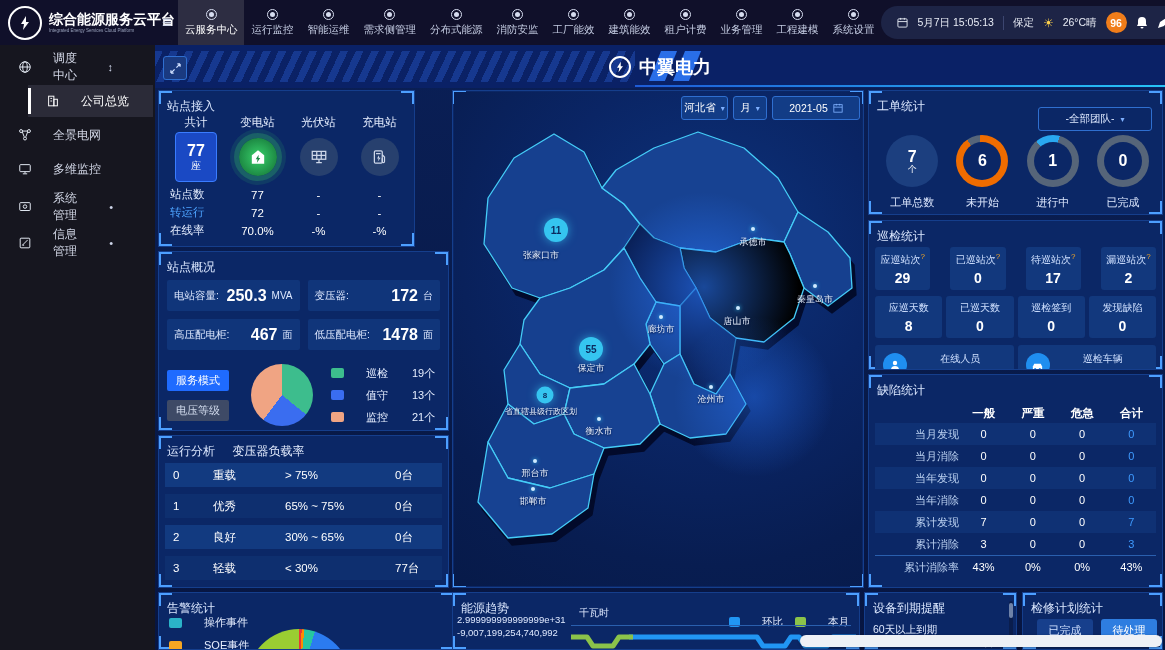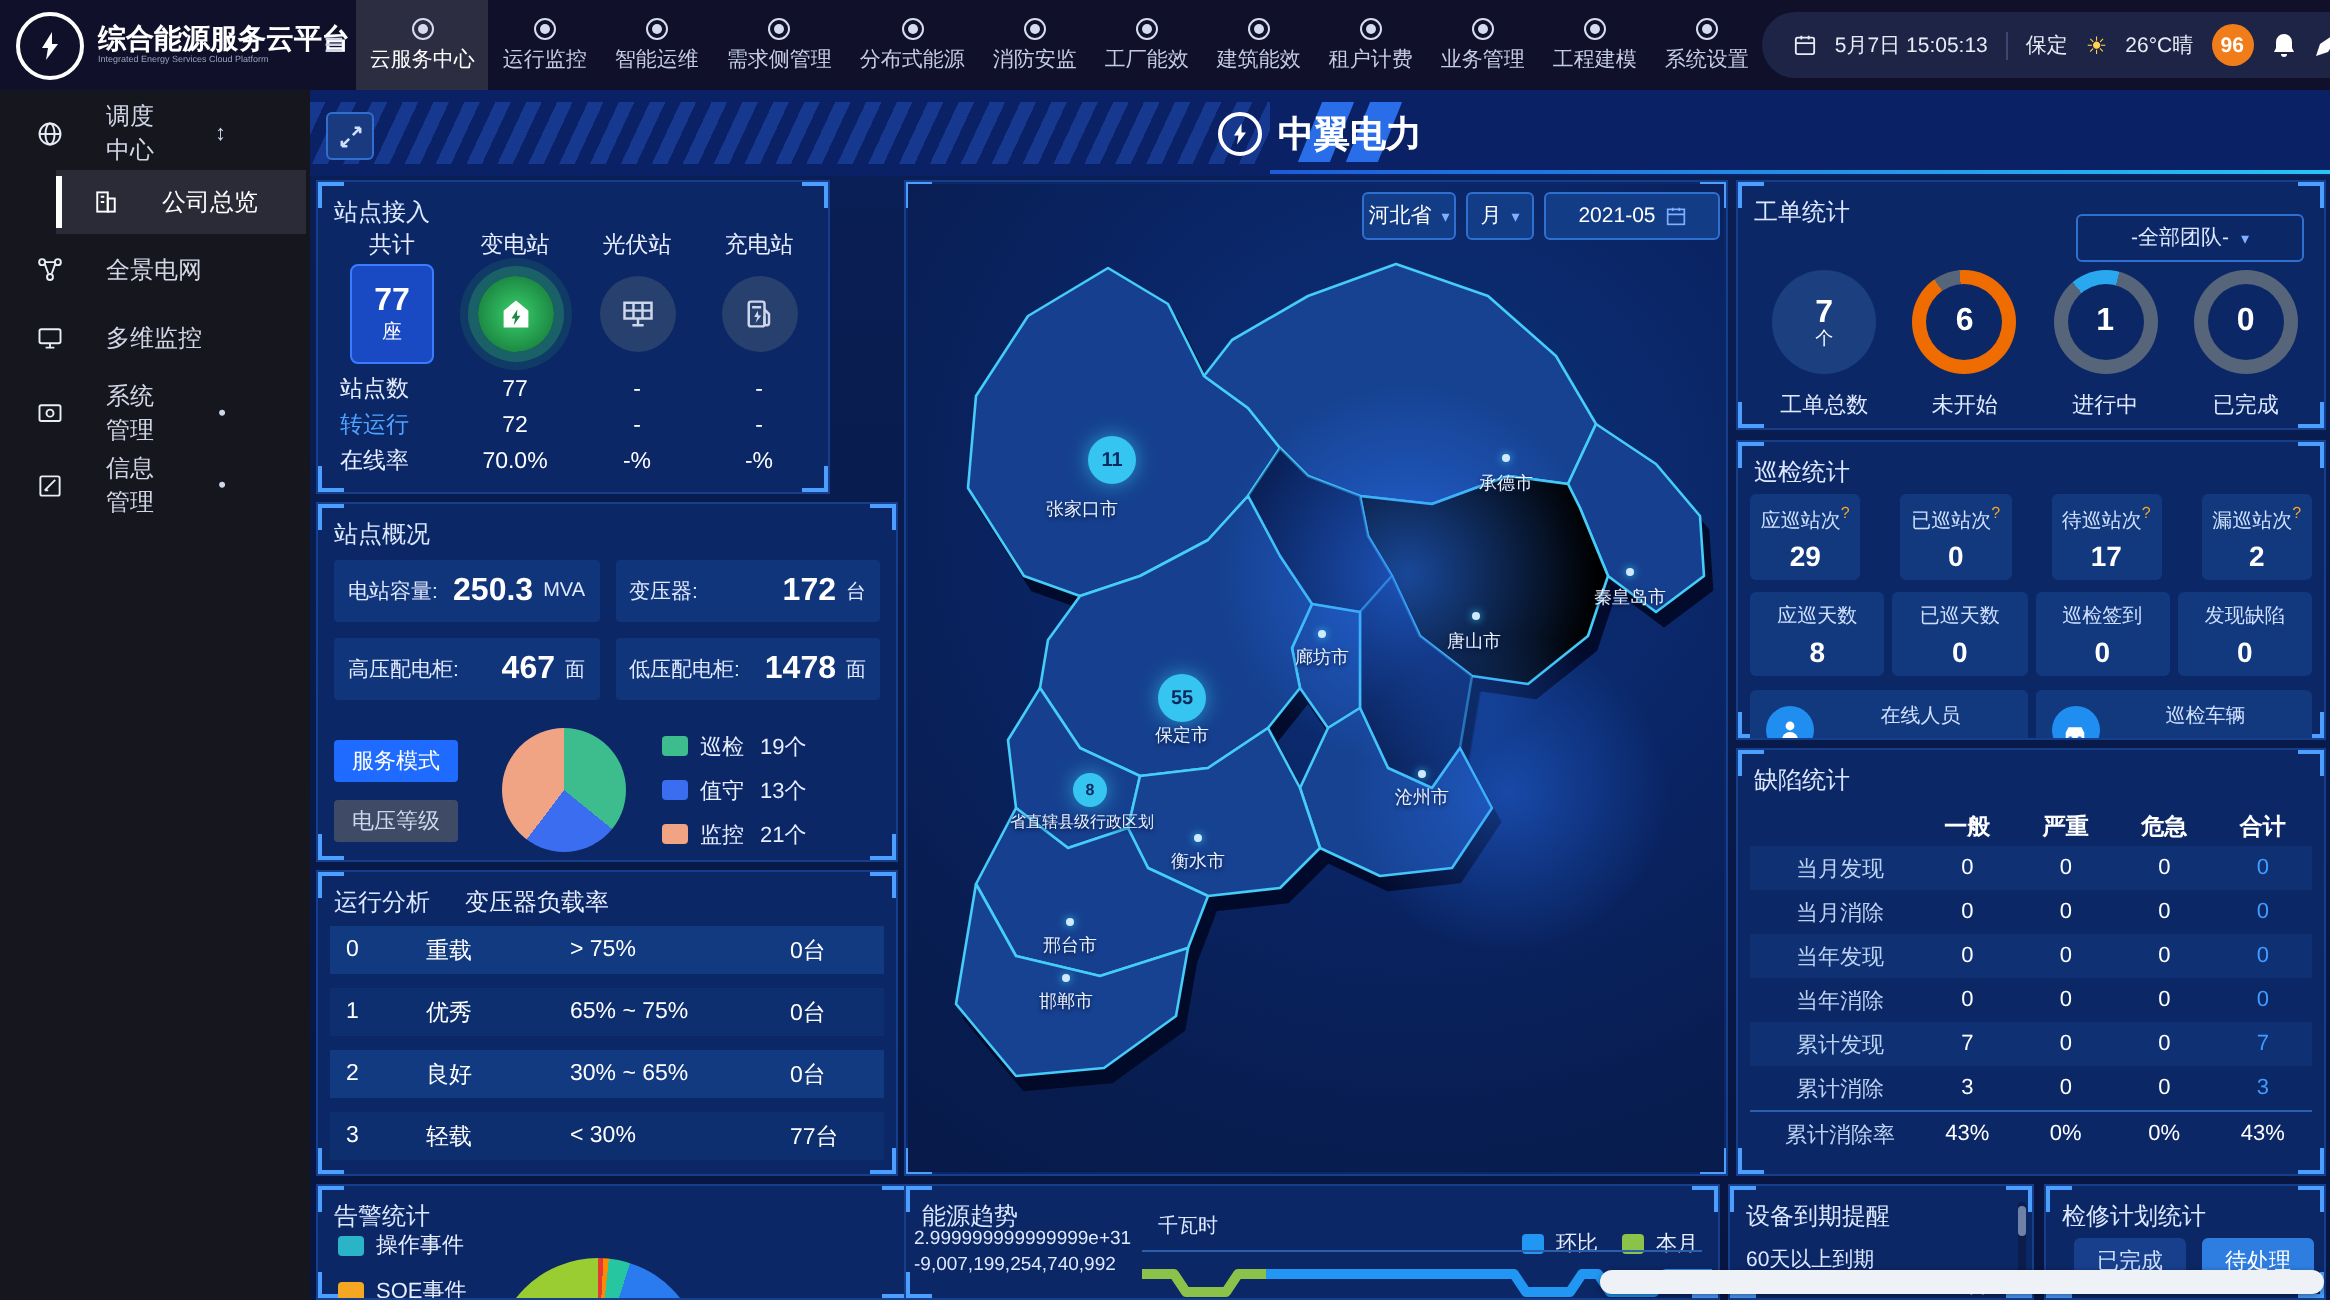--- a/index.html
+++ b/index.html
@@ -69,7 +69,7 @@
   .so-btn.off{background:#3e4a66;color:#cfd8ea;margin-top:9px;}
   .pie{width:62px;height:62px;border-radius:50%;margin-left:22px;background:conic-gradient(#3dbd8d 0 129deg,#3a6df0 129deg 217deg,#f0a483 217deg 360deg);}
   .legend{margin-left:18px;display:flex;flex-direction:column;gap:7px;font-size:11px;color:#e6eeff;}
-  .lg-row{display:flex;align-items:center;gap:6px;white-space:nowrap;}
+  .lg-row{display:flex;align-items:center;gap:22px;white-space:nowrap;}
   .sw{width:13px;height:10px;border-radius:2px;flex:none;}
   .lg-val{margin-left:2px;}
   

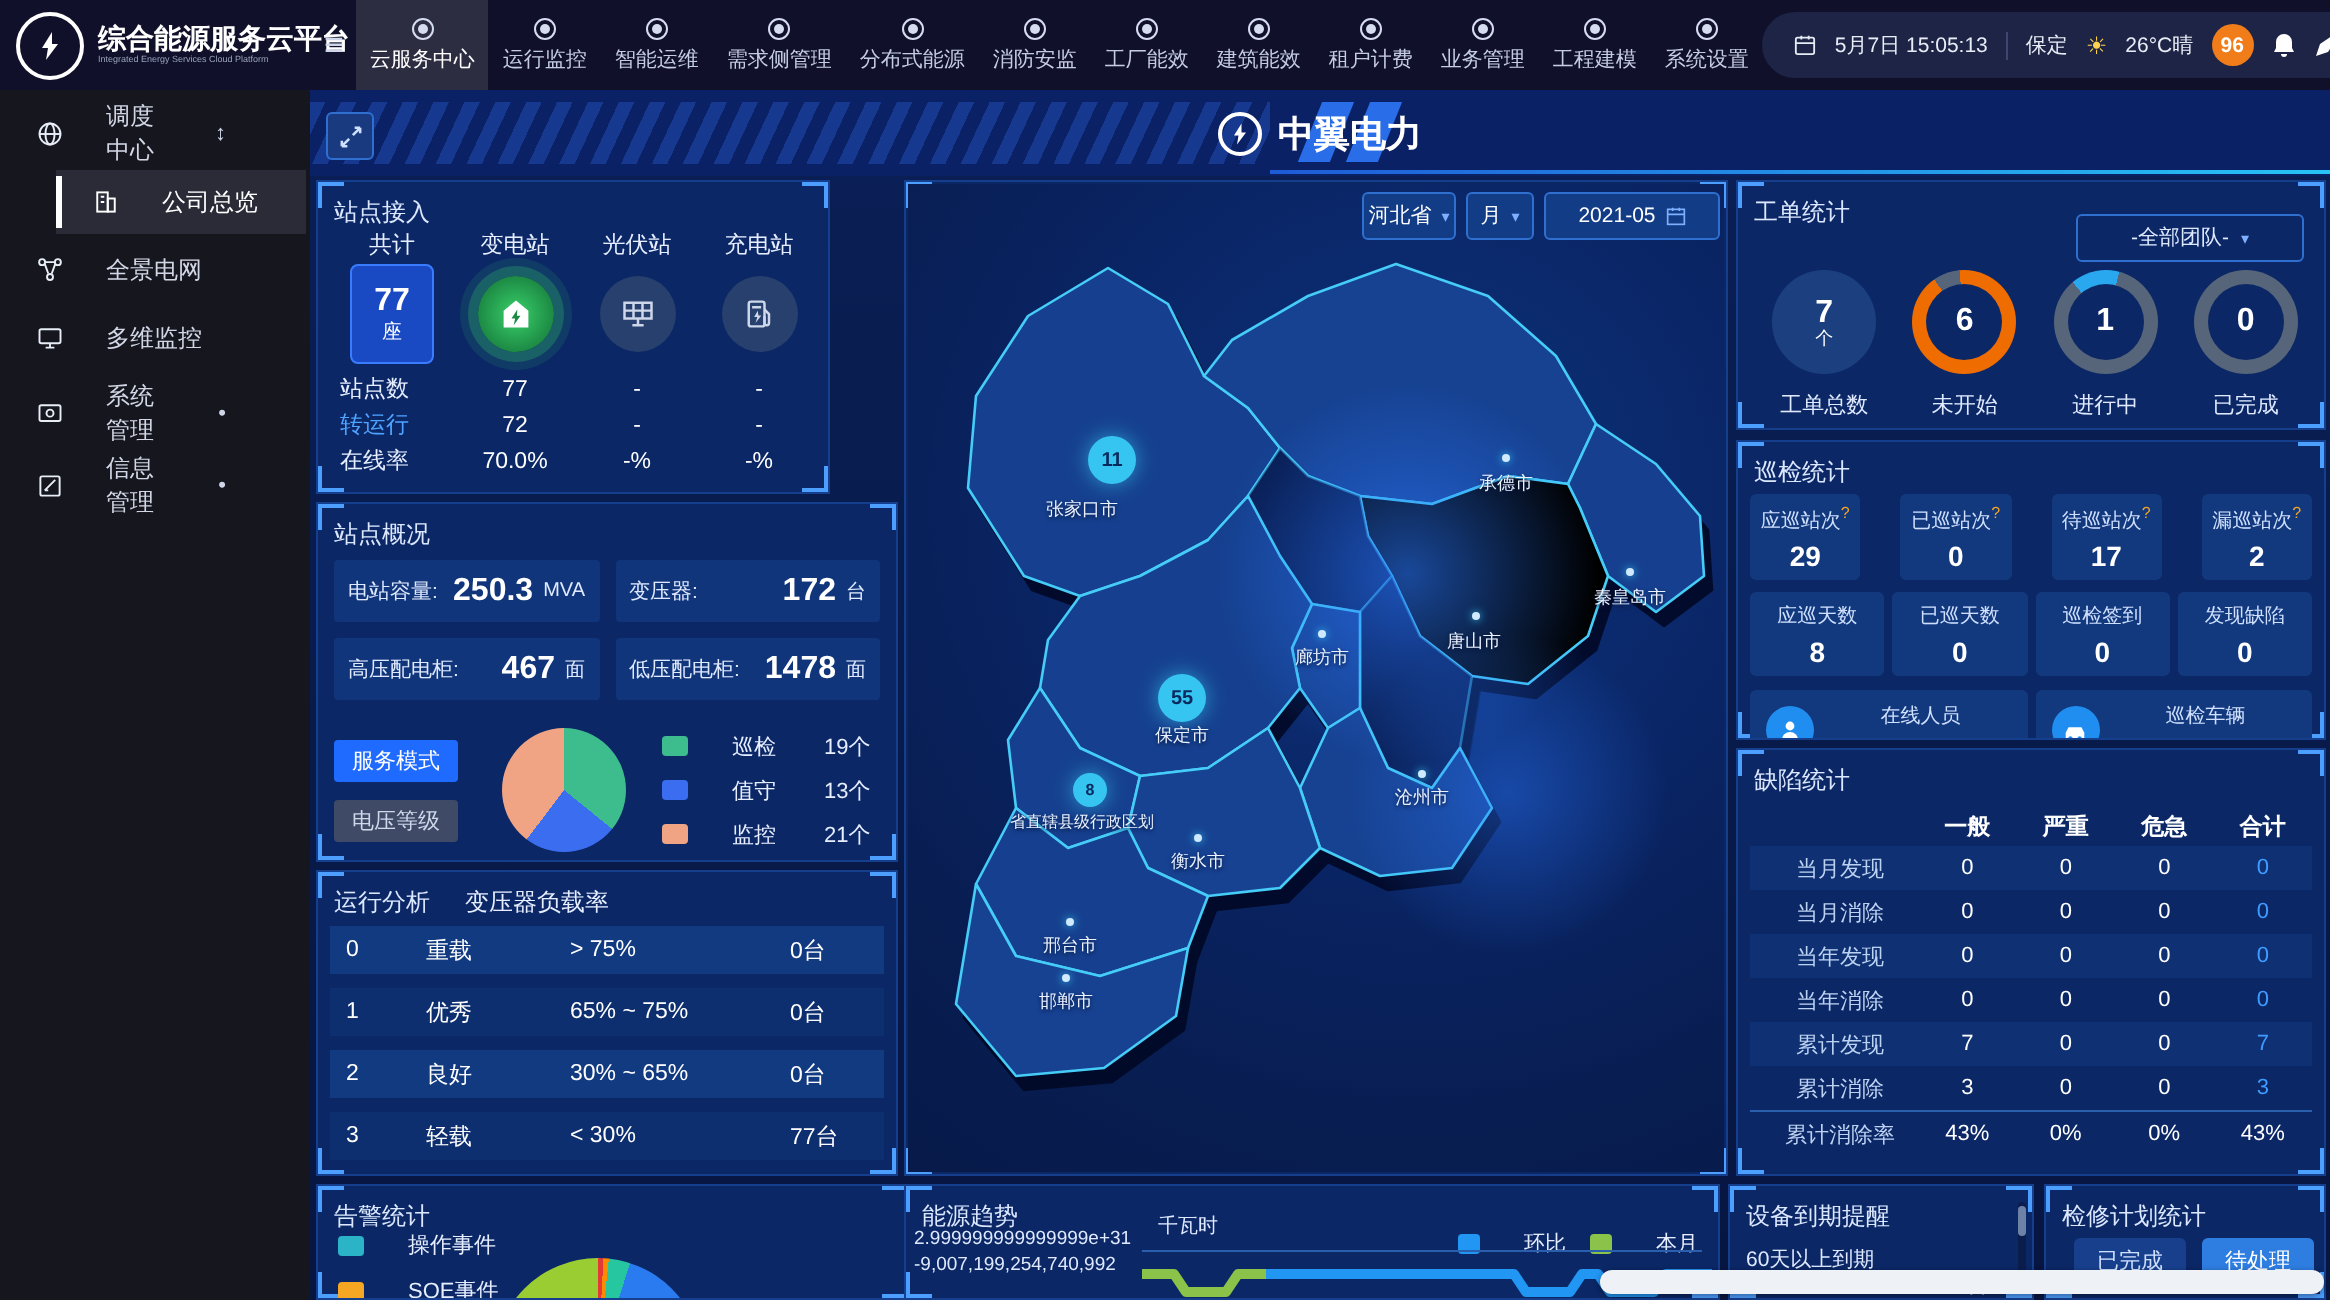--- a/index.html
+++ b/index.html
@@ -109,7 +109,7 @@
   
   .df-grid{position:absolute;left:6px;right:6px;top:28px;}
   .df-row{display:grid;grid-template-columns:84px 1fr 1fr 1fr 1fr;align-items:center;height:22px;font-size:11px;color:#fff;text-align:center;}
-  .df-row .rl{text-align:center;padding-left:6px;color:#bcd2f2;}
+  .df-row .rl{text-align:right;padding-left:6px;color:#bcd2f2;}
   .df-row.hd{font-size:11.5px;font-weight:bold;color:#fff;height:20px;}
   .df-row.odd{background:rgba(18,56,125,.65);}
   .df-row .c4{color:#3f9bff;}

